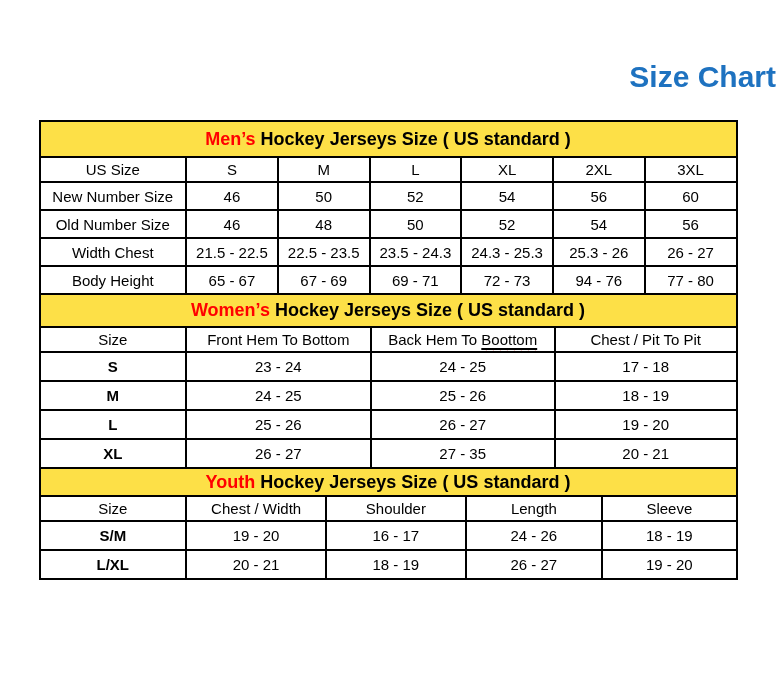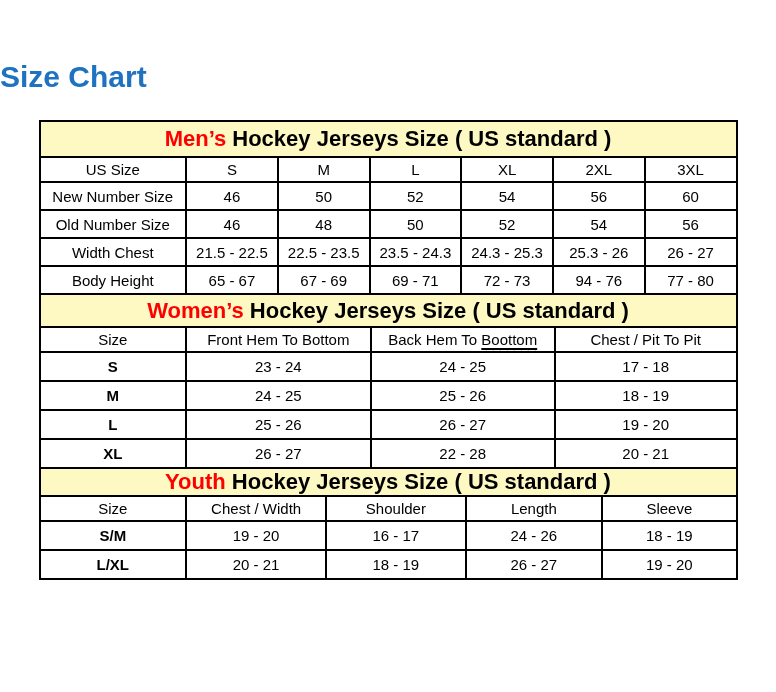--- a/index.html
+++ b/index.html
@@ -12,7 +12,7 @@
   }
   .page-title {
     margin: 56px 0 0 0;
-    text-align: left;
+    text-align: right;
     font-size: 30px;
     line-height: 42px;
     font-weight: bold;

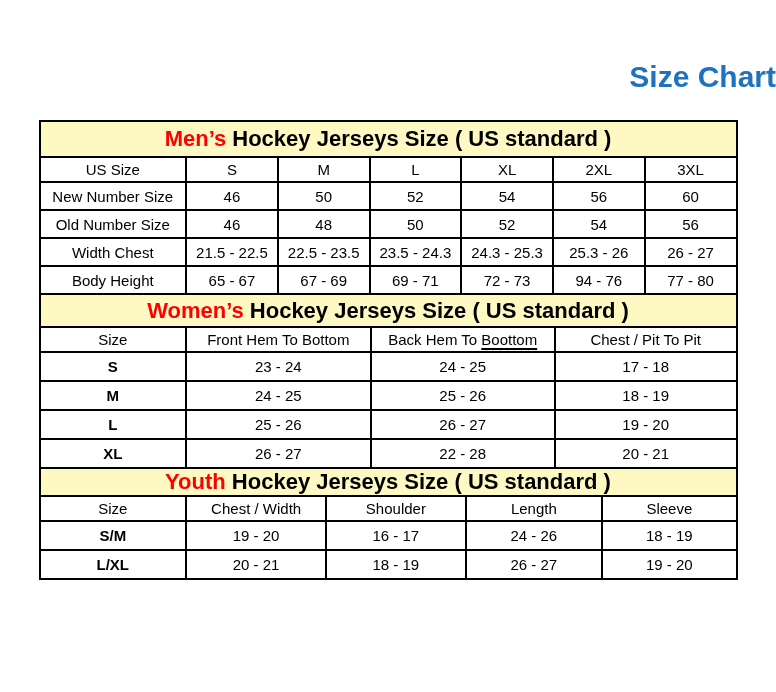--- a/index.html
+++ b/index.html
@@ -40,9 +40,9 @@
     white-space: nowrap;
   }
   .band-cell {
-    background: #fef9c3;
+    background: #fde047;
     font-weight: bold;
-    font-size: 22px;
+    font-size: 18px;
   }
   .men   .band-cell { height: 34px; }
   .women .band-cell { height: 31px; }

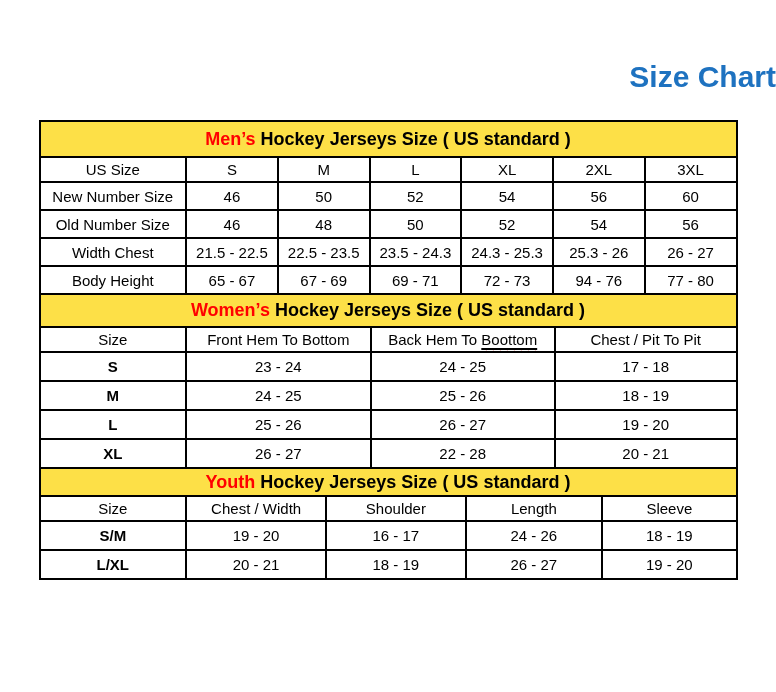--- a/index.html
+++ b/index.html
@@ -172,7 +172,7 @@
     <tr class="value-row">
       <td class="label-bold">XL</td>
       <td>26 - 27</td>
-      <td>22 - 28</td>
+      <td>27 - 35</td>
       <td>20 - 21</td>
     </tr>
   </tbody>

